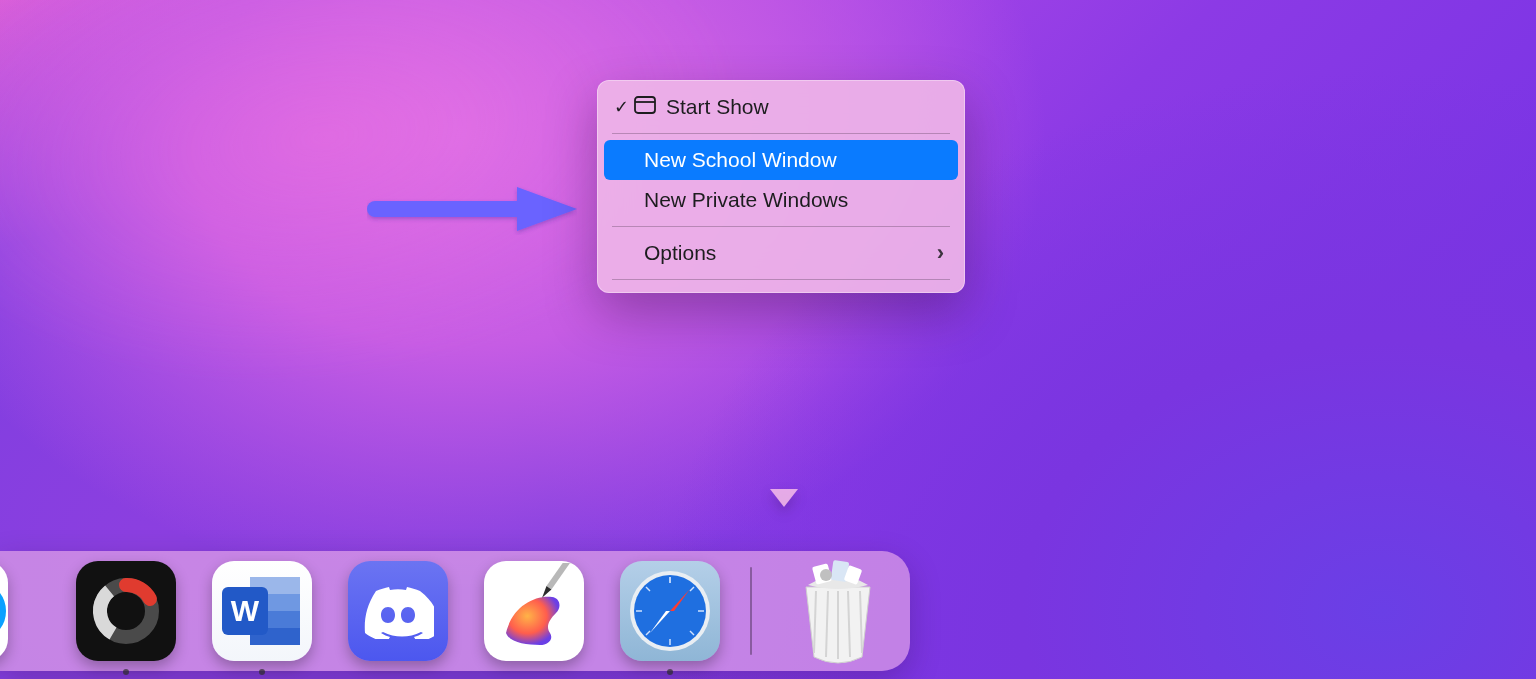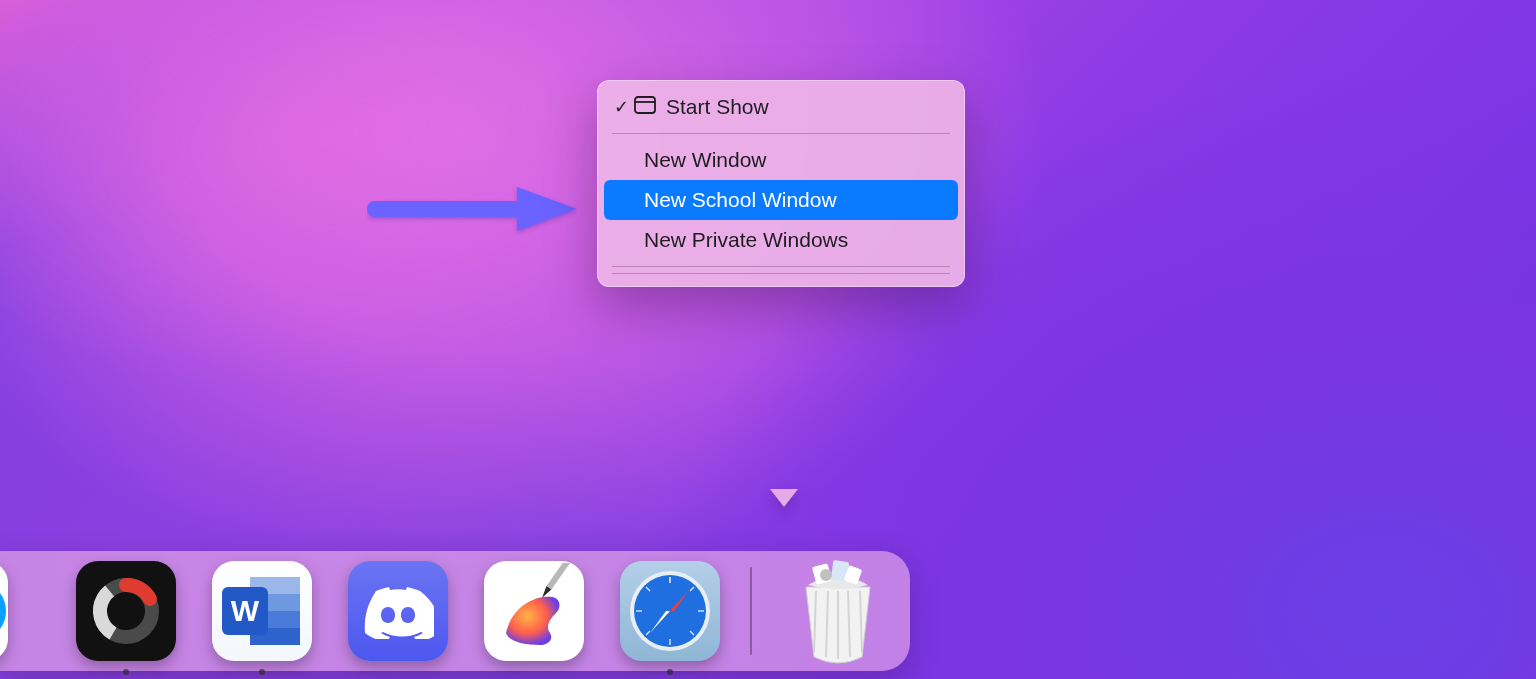--- a/index.html
+++ b/index.html
@@ -138,9 +138,6 @@
 
     <div class="sep"></div>
 
-    <div class="item">
-      <span>New Window</span>
-    </div>
     <div class="item selected">
       <span>New School Window</span>
     </div>

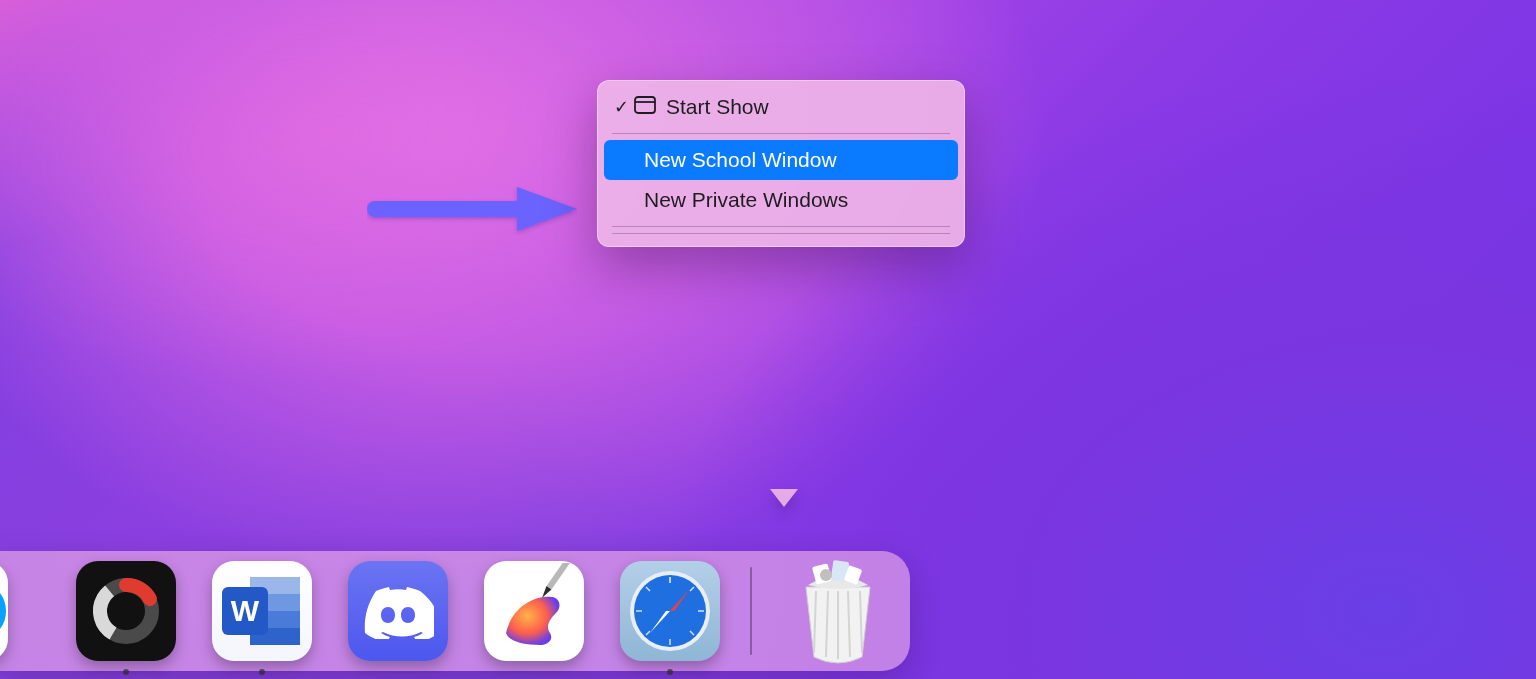--- a/index.html
+++ b/index.html
@@ -147,6 +147,10 @@
 
     <div class="sep"></div>
 
+    <div class="item">
+      <span>Options</span>
+      <span class="chev">›</span>
+    </div>
 
     <div class="sep"></div>
 

